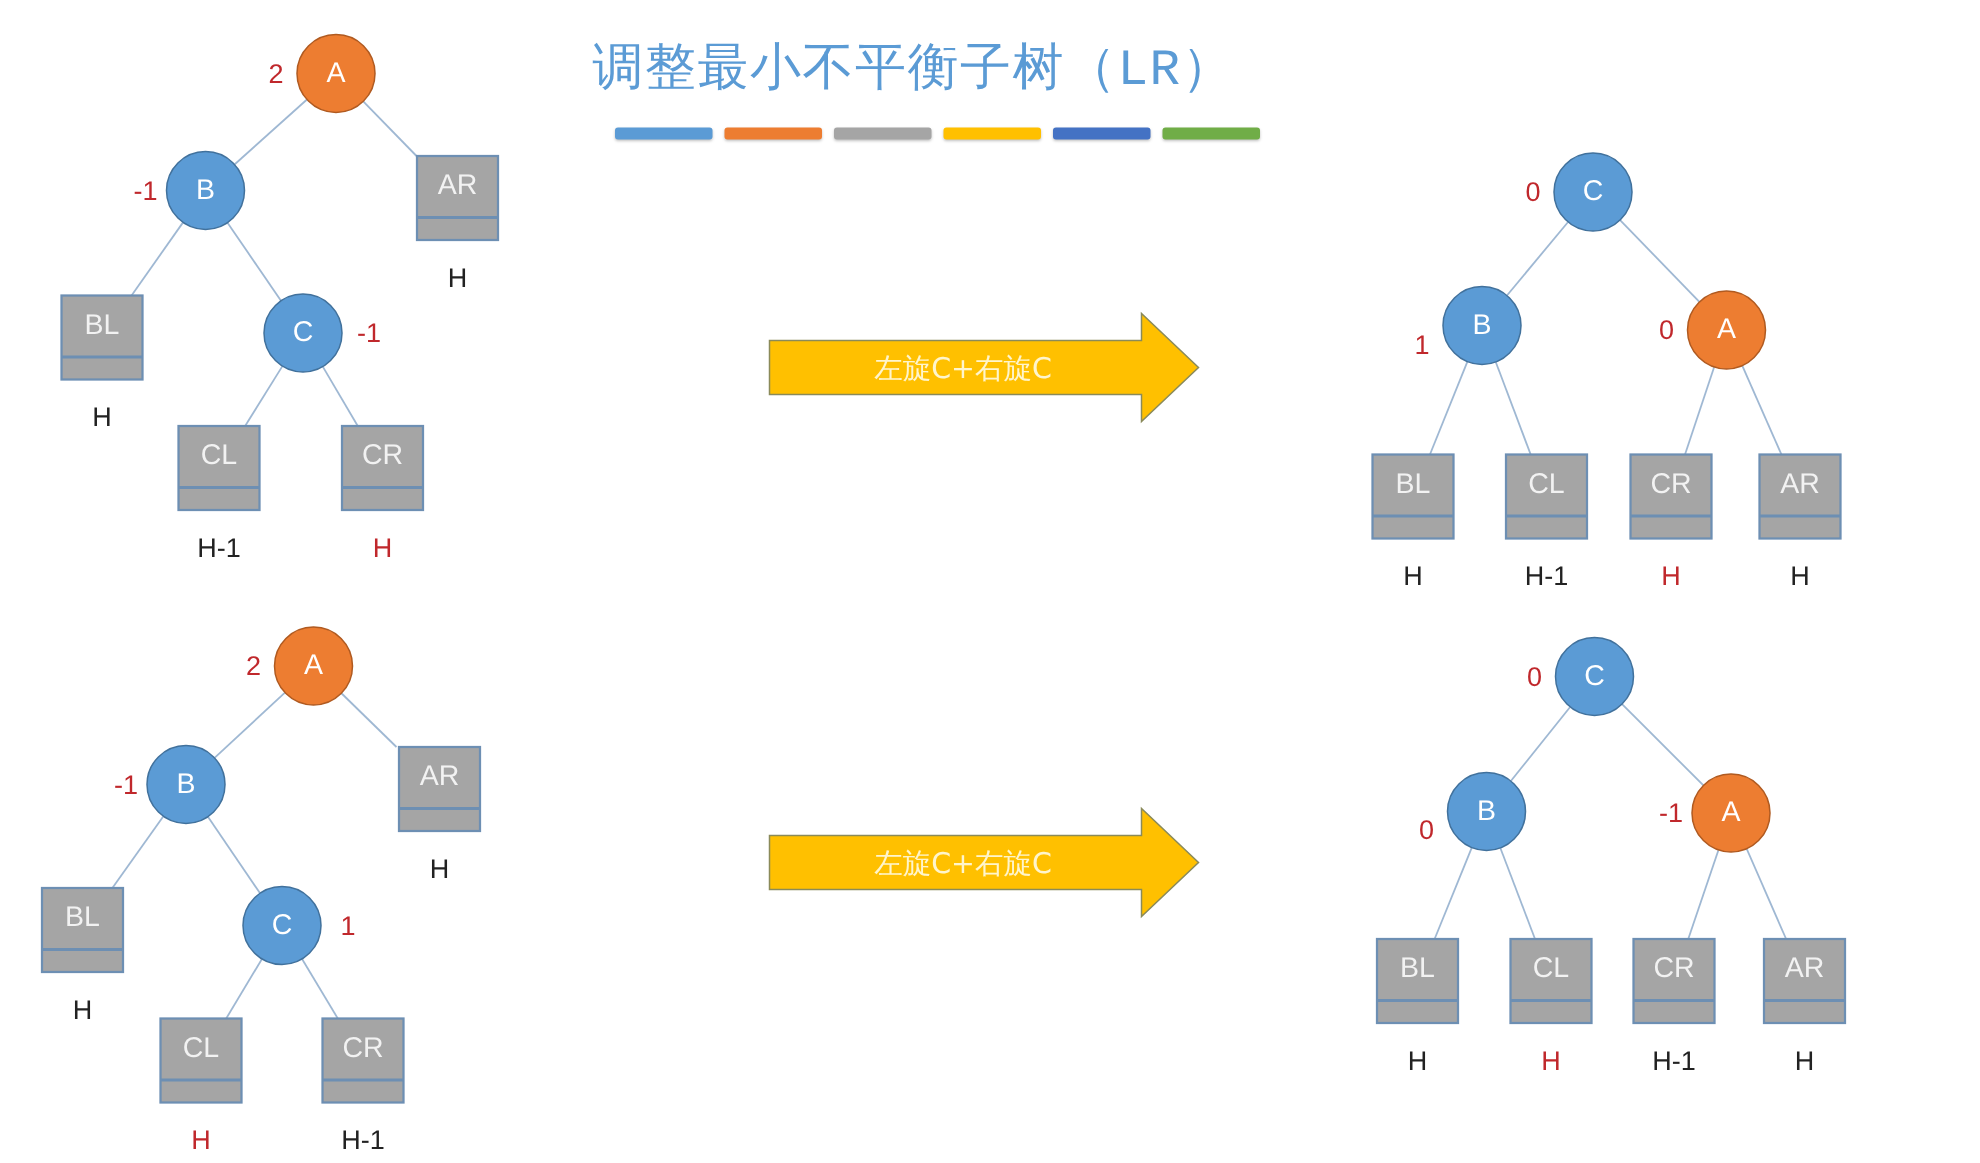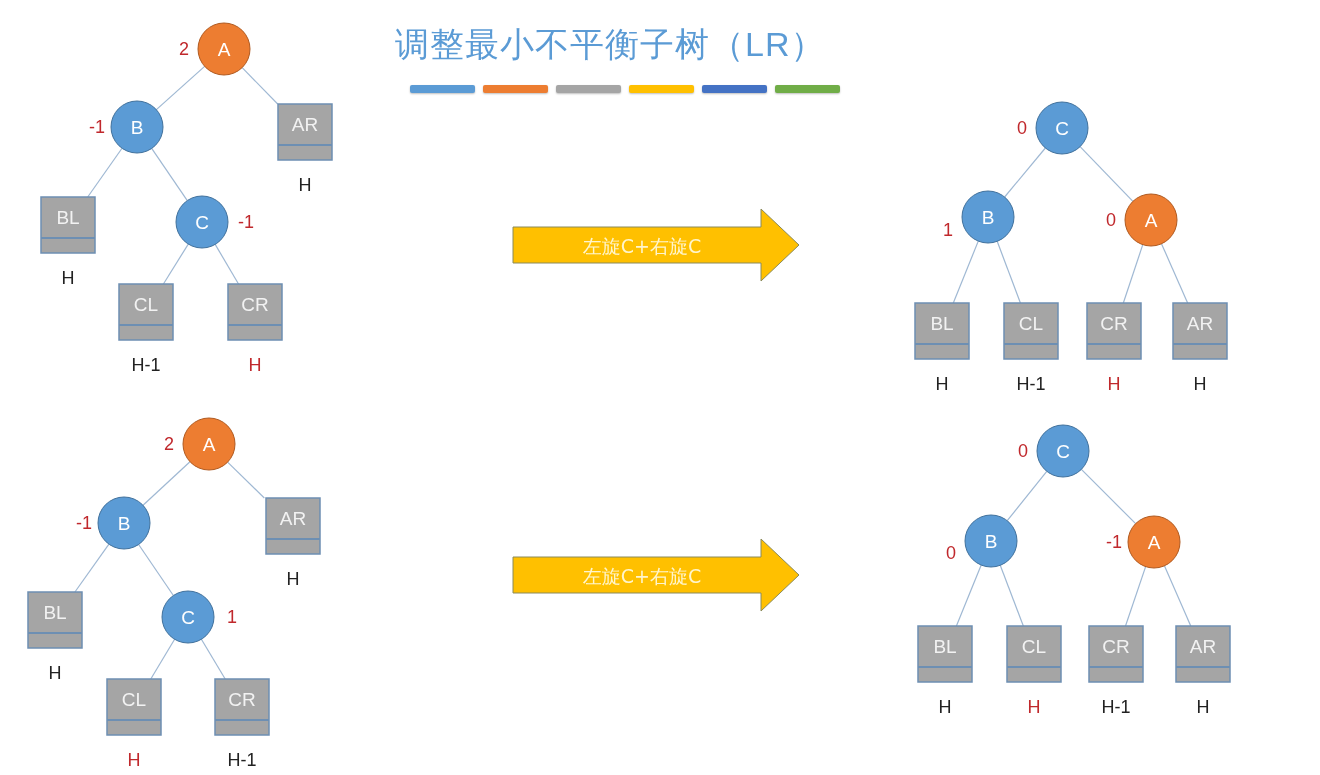--- a/index.html
+++ b/index.html
@@ -5,7 +5,7 @@
   html,body{margin:0;padding:0;background:#ffffff;}
   body{width:1320px;height:775px;position:relative;overflow:hidden;font-family:"Liberation Sans","DejaVu Sans",sans-serif;}
   #canvas{position:absolute;left:0;top:0;}
-  .title{position:absolute;left:395px;top:22px;font-size:34px;color:#5b9bd5;letter-spacing:1px;font-family:Liberation Sans, sans-serif;white-space:nowrap;}
+  .title{position:absolute;left:395px;top:22px;font-size:34px;color:#5b9bd5;letter-spacing:1px;font-family:Liberation Mono, monospace;white-space:nowrap;}
   .swatches{position:absolute;left:410px;top:85px;display:flex;gap:8px;}
   .swatch{width:65px;height:8px;border-radius:2px;box-shadow:0 1px 2px rgba(0,0,0,0.25);}
   .edge{stroke:#9fb8d3;stroke-width:1.2;}

